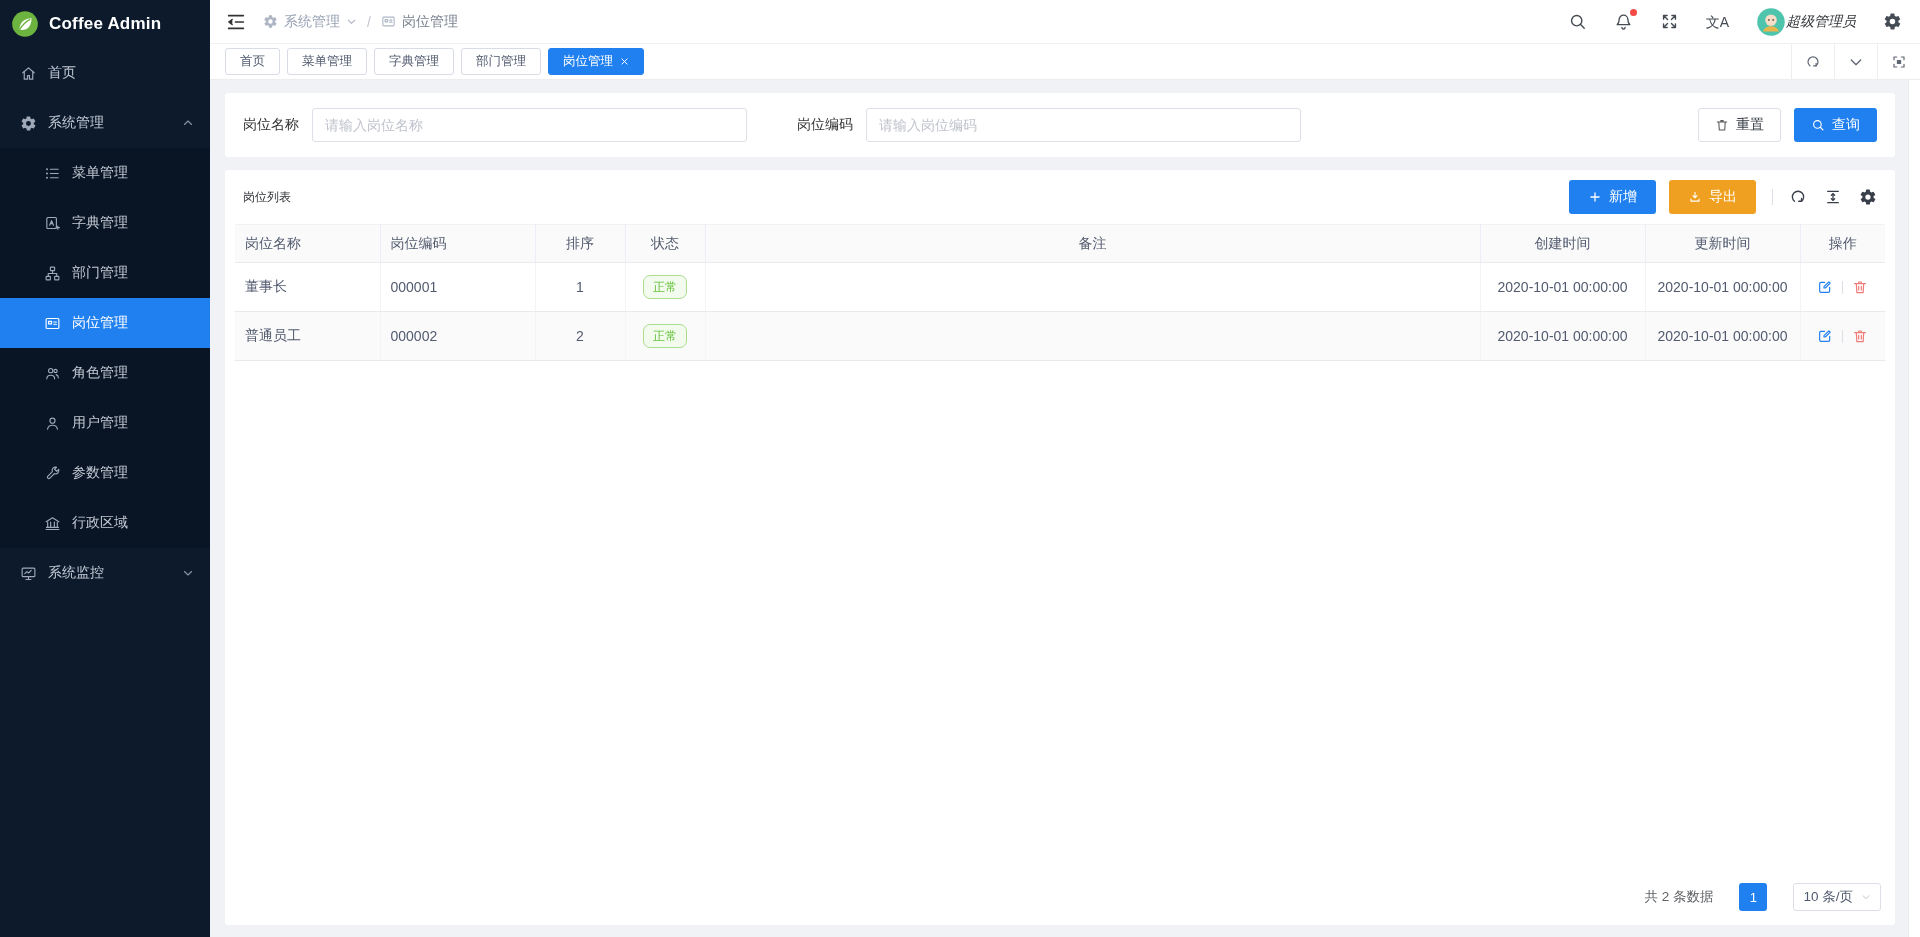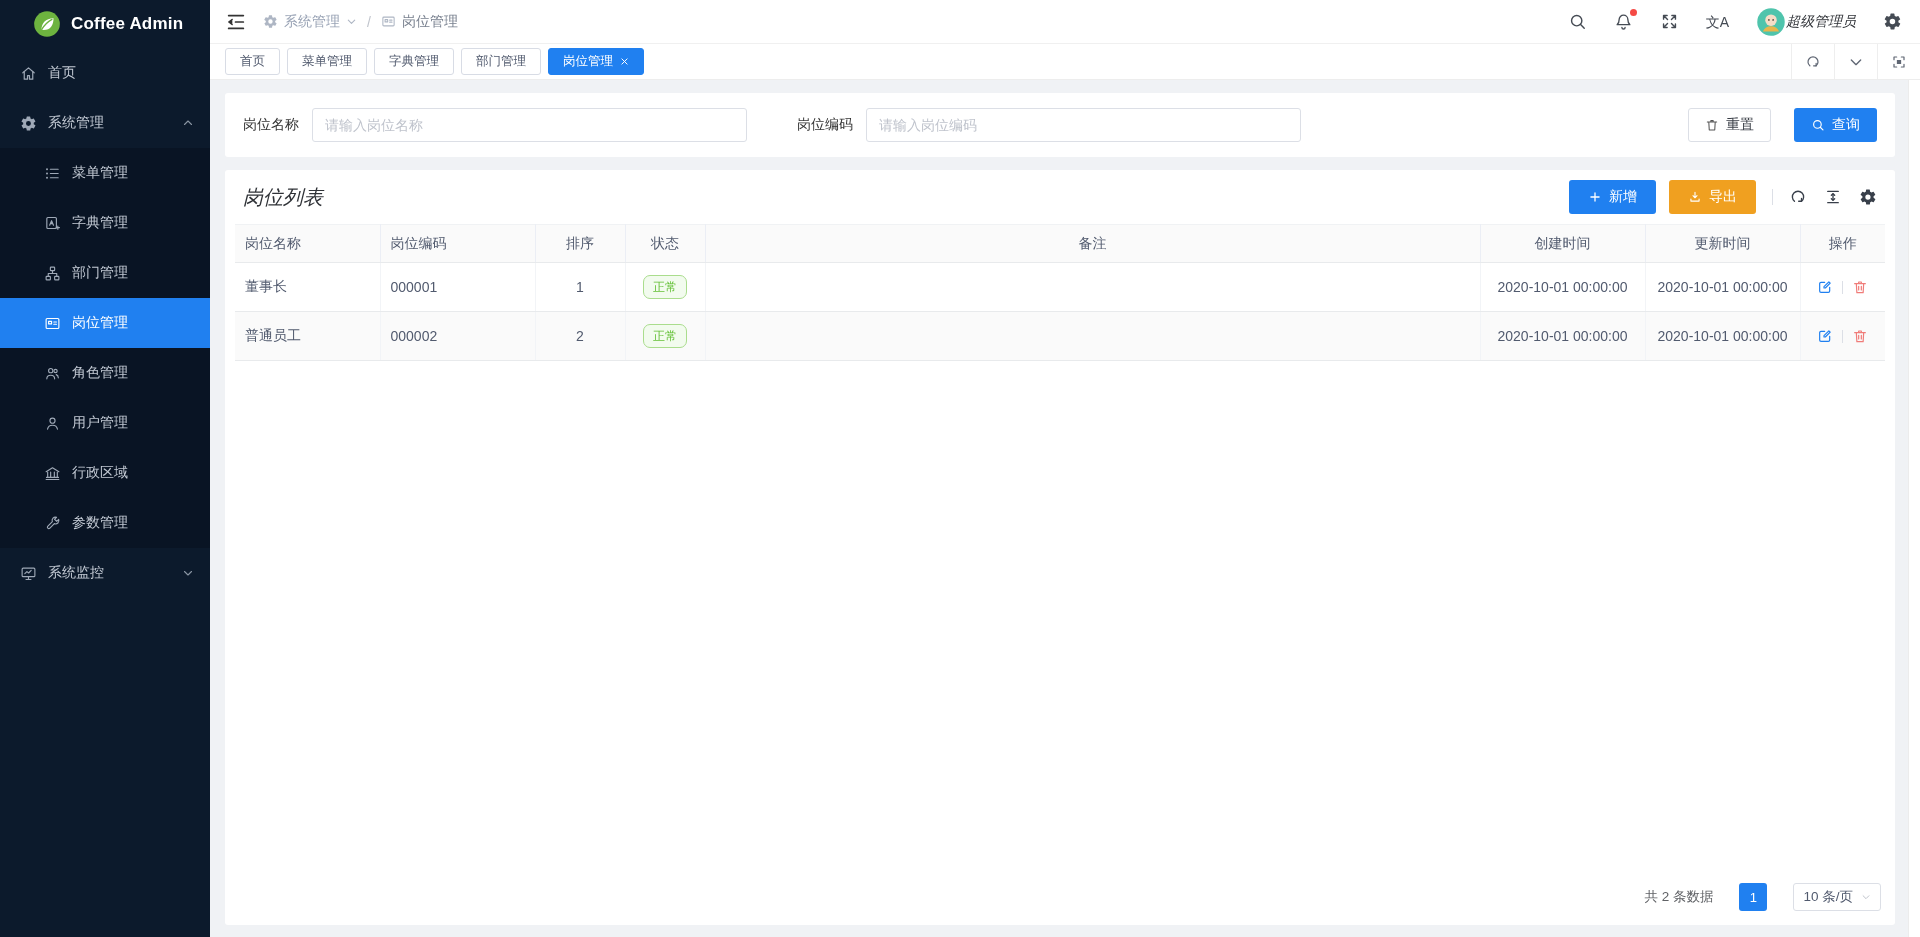--- a/index.html
+++ b/index.html
@@ -8,7 +8,7 @@
 
   
   .sidebar { width:210px; height:100%; background:#0c1a2c; flex-shrink:0; display:flex; flex-direction:column; }
-  .logo-row { height:48px; display:flex; align-items:center; gap:10px; padding-left:33px; flex-shrink:0; }
+  .logo-row { height:48px; display:flex; align-items:center; gap:10px; padding-left:11px; flex-shrink:0; }
   .logo-title { color:#ffffff; font-size:17px; font-weight:700; letter-spacing:.2px; }
   .menu { flex:1; }
   .menu-item { height:50px; display:flex; align-items:center; gap:11px; padding:0 16px 0 20px; color:#c3cad4; font-size:14px; cursor:pointer; }

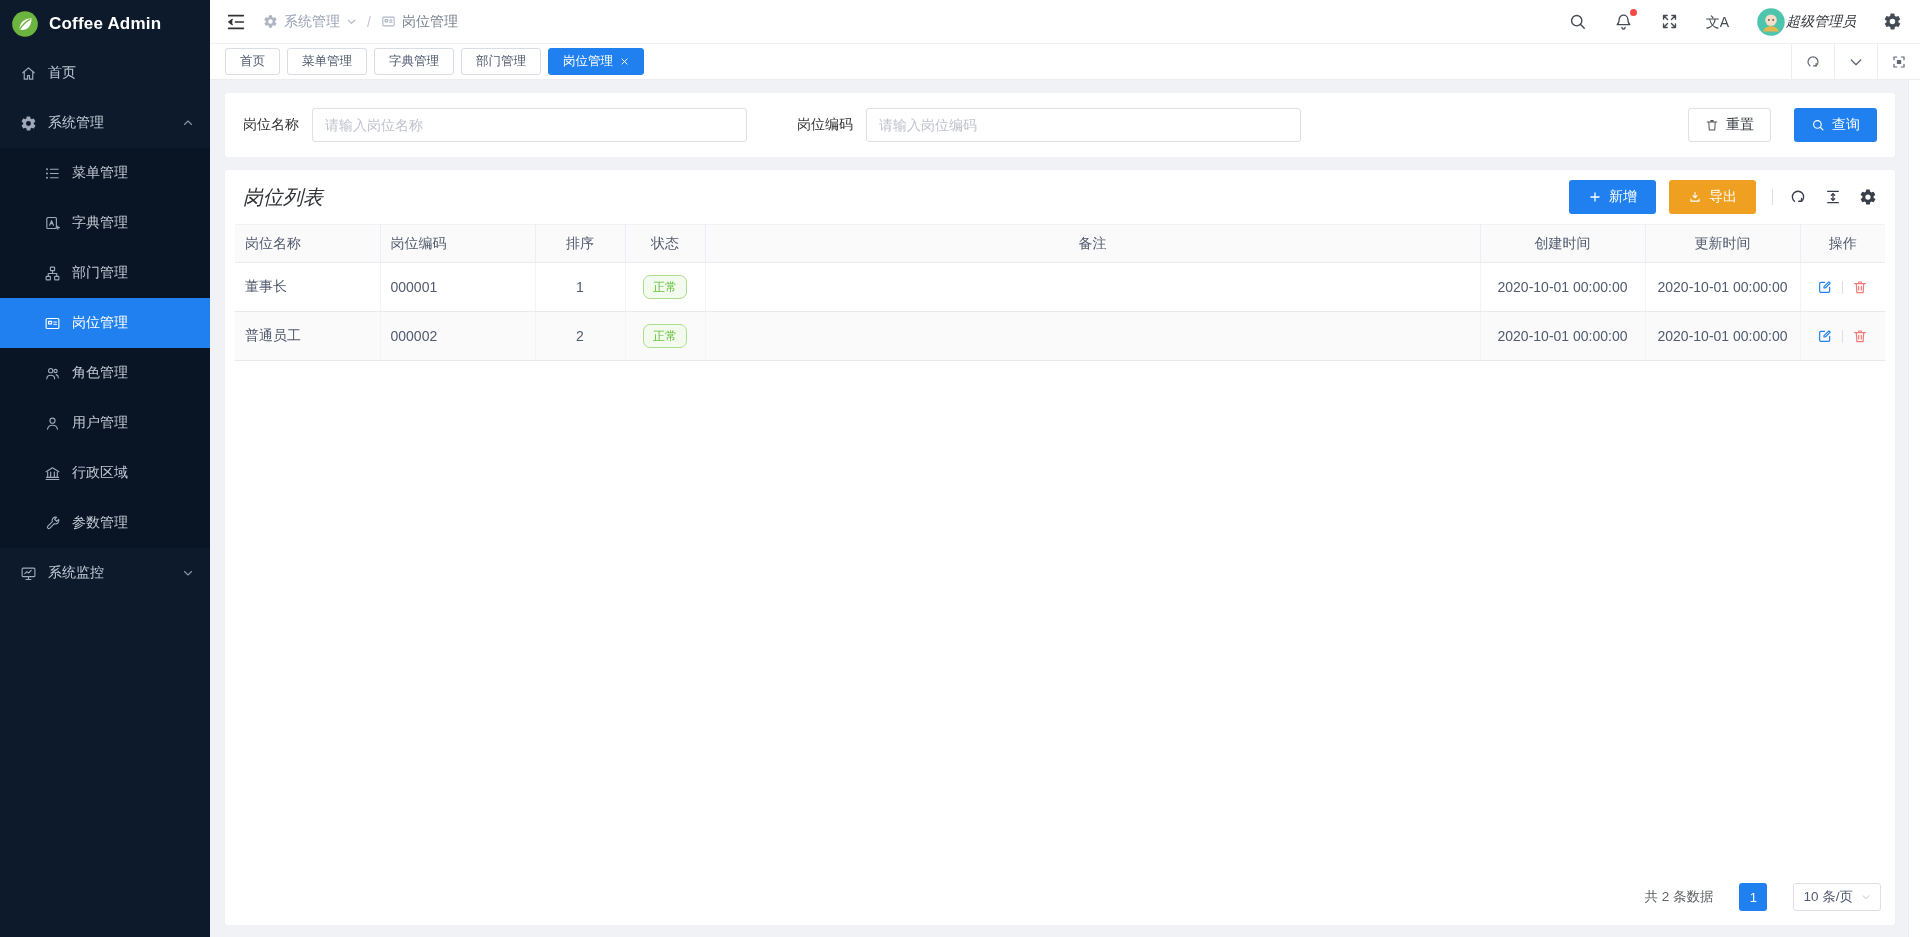--- a/index.html
+++ b/index.html
@@ -56,7 +56,7 @@
   .field-label { font-size:14px; color:#333; margin-right:13px; white-space:nowrap; }
   .field-input { width:435px; height:34px; border:1px solid #dcdfe6; border-radius:3px; padding:0 12px; font-size:14px; color:#333; outline:none; font-family:inherit; }
   .field-input::placeholder { color:#bfc3cc; }
-  .search-actions { margin-left:auto; display:flex; align-items:center; gap:23px; }
+  .search-actions { margin-left:auto; display:flex; align-items:center; gap:13px; }
   .btn { height:34px; border-radius:3px; font-size:14px; display:flex; align-items:center; gap:7px; padding:0 16px; cursor:pointer; border:1px solid transparent; font-family:inherit; }
   .btn svg { width:14px; height:14px; }
   .btn-plain { background:#fff; border-color:#dcdfe6; color:#383d45; }

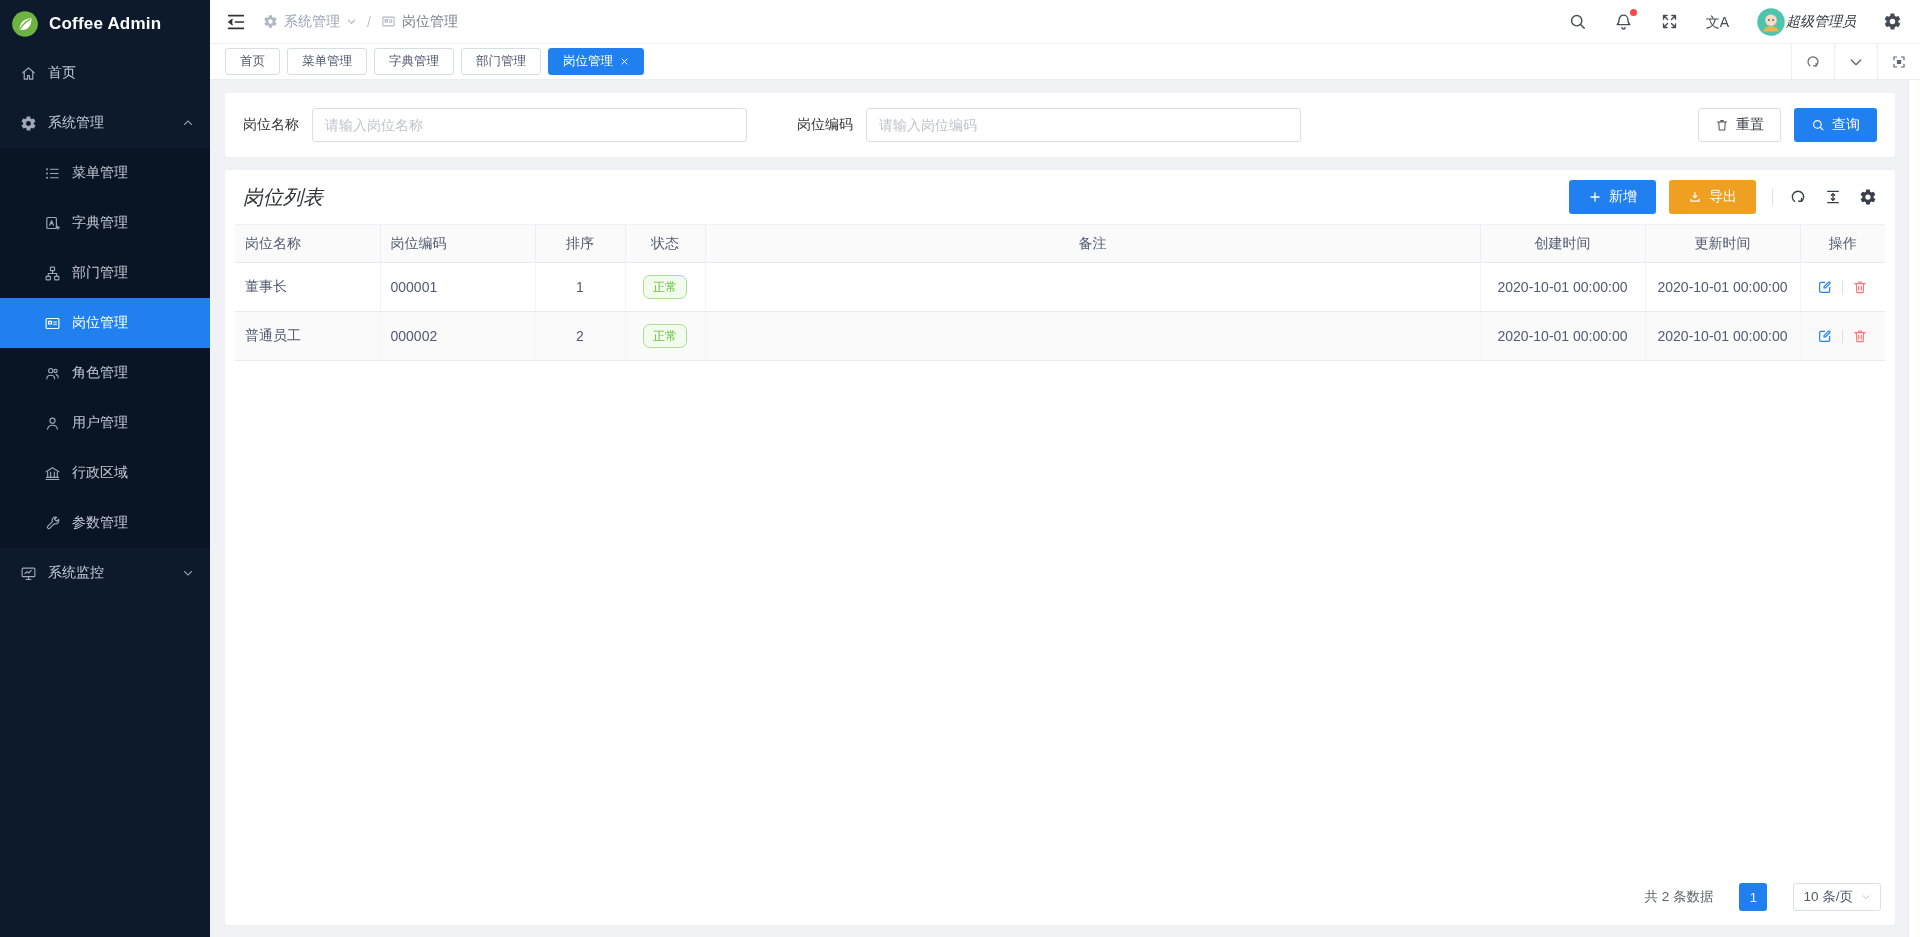--- a/index.html
+++ b/index.html
@@ -67,7 +67,7 @@
   
   .table-card { margin-top:13px; background:#fff; border-radius:3px; flex:1; display:flex; flex-direction:column; padding:0 10px; min-height:0; }
   .card-head { height:54px; display:flex; align-items:center; padding:0 8px; flex-shrink:0; }
-  .card-title { font-size:20px; color:#2f3237;font-style:italic; }
+  .card-title { font-size:12px; color:#2f3237; }
   .card-head-right { margin-left:auto; display:flex; align-items:center;padding-left:20px; }
   .card-head-right .btn { padding:0 18px; }
   .card-head-right .btn + .btn { margin-left:13px; }

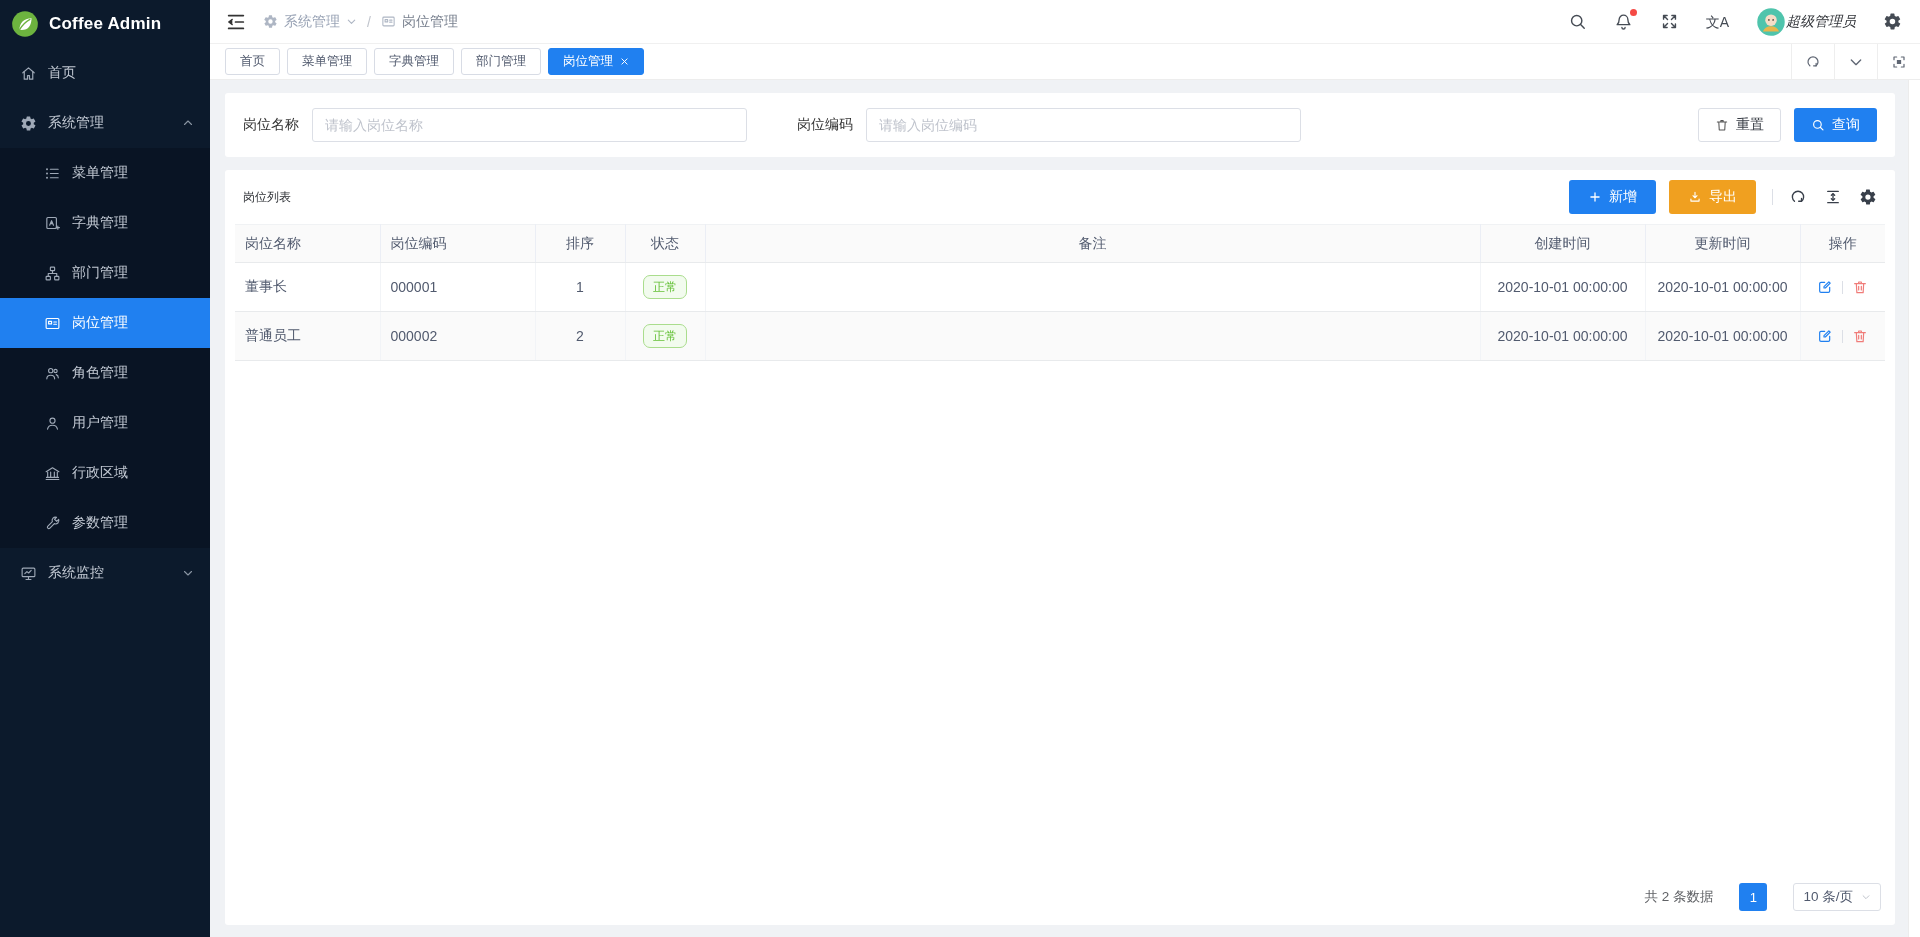--- a/index.html
+++ b/index.html
@@ -202,19 +202,19 @@
         <div class="menu-item">
           <span class="m-icon">
             <svg viewBox="0 0 24 24" fill="none" stroke="currentColor" stroke-width="1.6" stroke-linecap="round" stroke-linejoin="round">
+                <path d="M20.7 6.3a4.6 4.6 0 0 1-6.1 5.9L8 18.8a2 2 0 0 1-2.8-2.8l6.6-6.6a4.6 4.6 0 0 1 5.9-6.1L14.9 6l3.1 3.1 2.7-2.8z"></path>
+              </svg>
+          </span>
+          <span>参数管理</span>
+        </div>
+        <div class="menu-item">
+          <span class="m-icon">
+            <svg viewBox="0 0 24 24" fill="none" stroke="currentColor" stroke-width="1.6" stroke-linecap="round" stroke-linejoin="round">
                 <path d="M3 9.5L12 4l9 5.5"></path>
                 <path d="M5.2 10v7M9.4 10v7M14.6 10v7M18.8 10v7M3.5 17.5h17M3 20.5h18"></path>
               </svg>
           </span>
           <span>行政区域</span>
-        </div>
-        <div class="menu-item">
-          <span class="m-icon">
-            <svg viewBox="0 0 24 24" fill="none" stroke="currentColor" stroke-width="1.6" stroke-linecap="round" stroke-linejoin="round">
-                <path d="M20.7 6.3a4.6 4.6 0 0 1-6.1 5.9L8 18.8a2 2 0 0 1-2.8-2.8l6.6-6.6a4.6 4.6 0 0 1 5.9-6.1L14.9 6l3.1 3.1 2.7-2.8z"></path>
-              </svg>
-          </span>
-          <span>参数管理</span>
         </div>
       </div>
 

